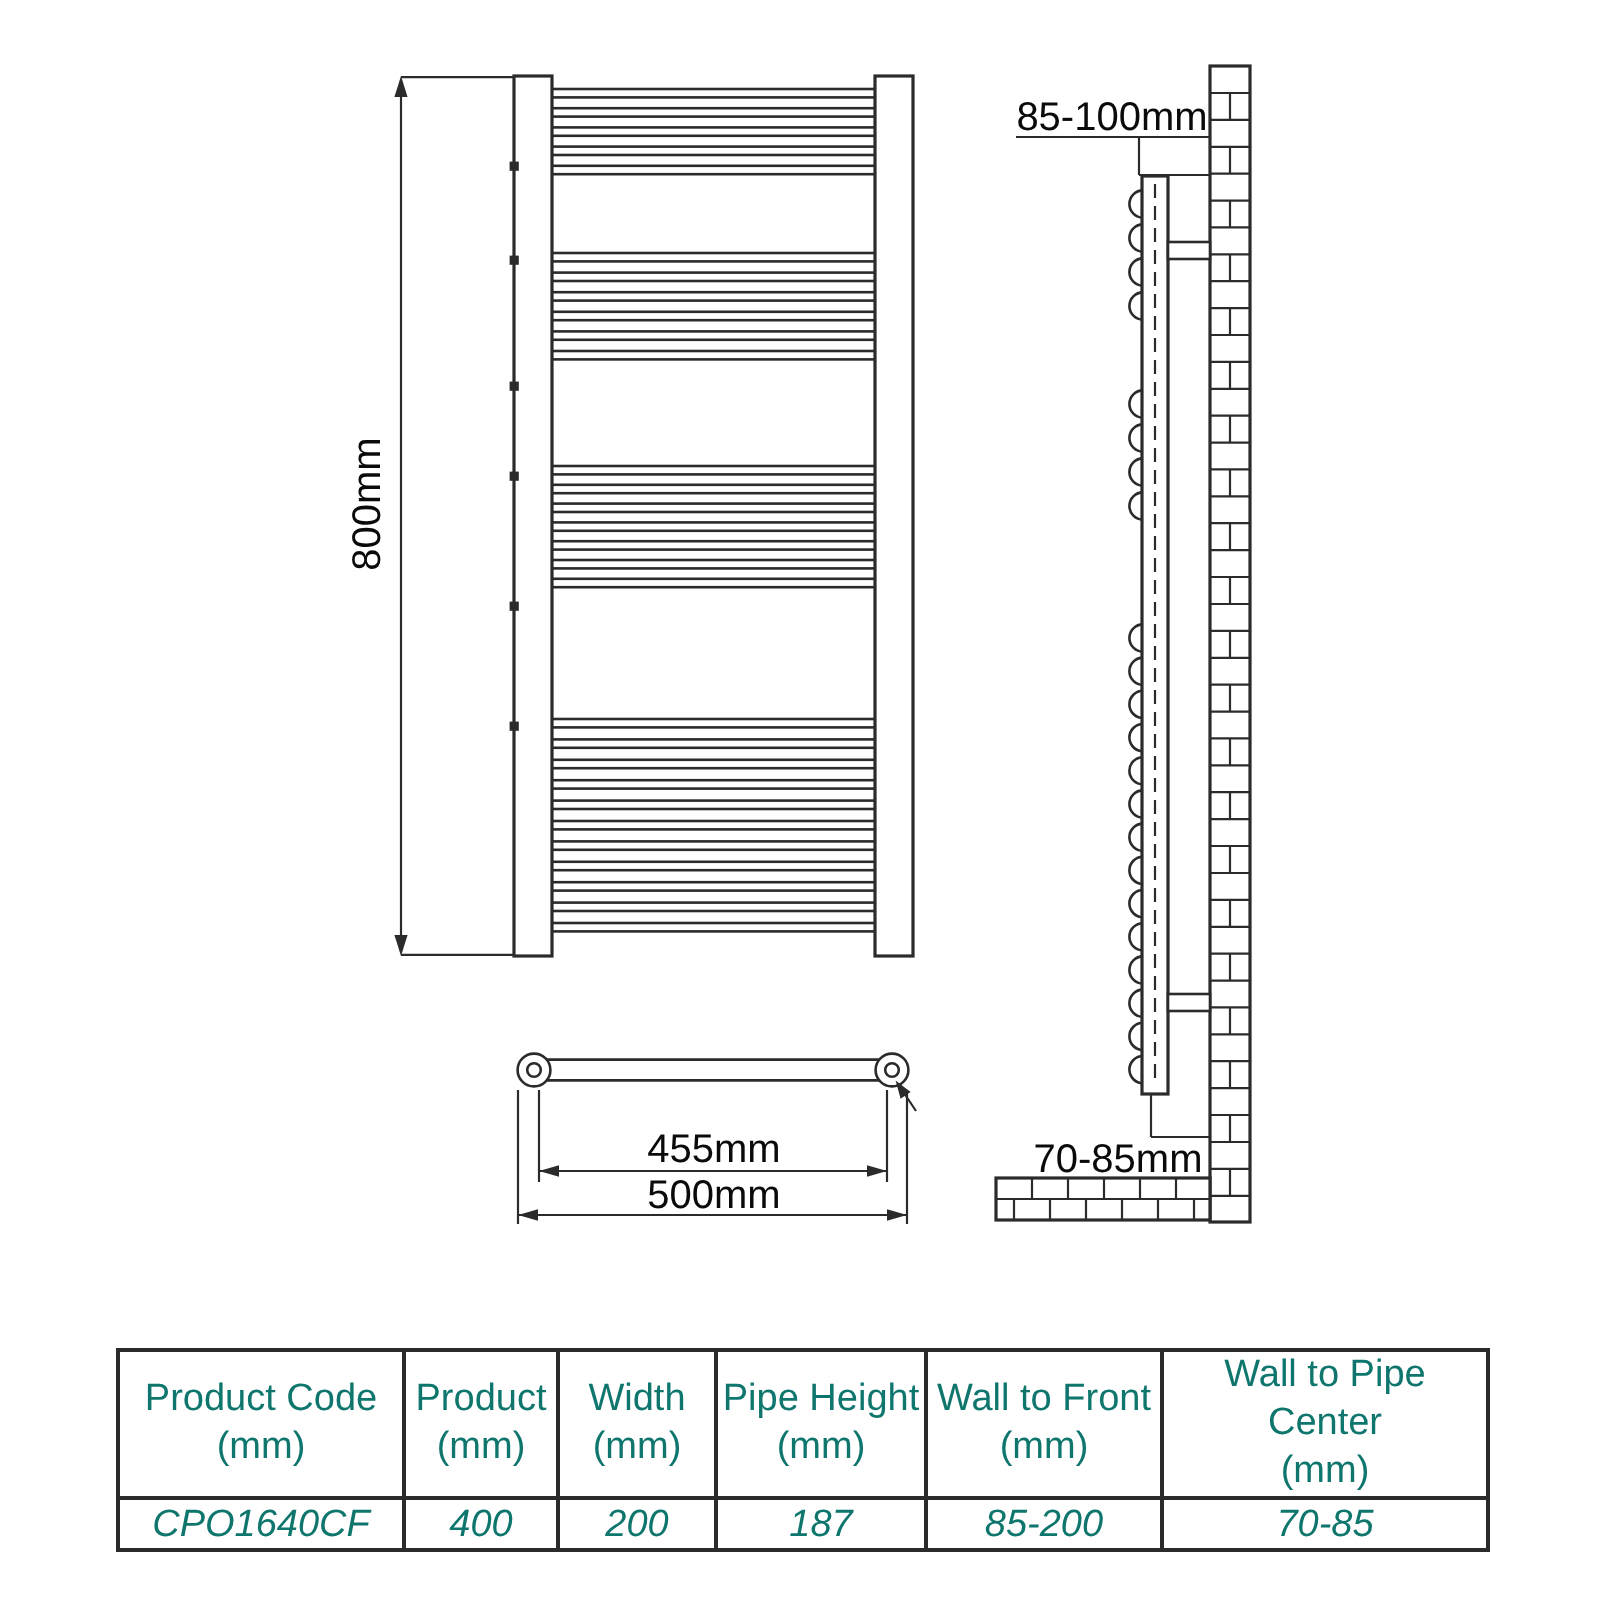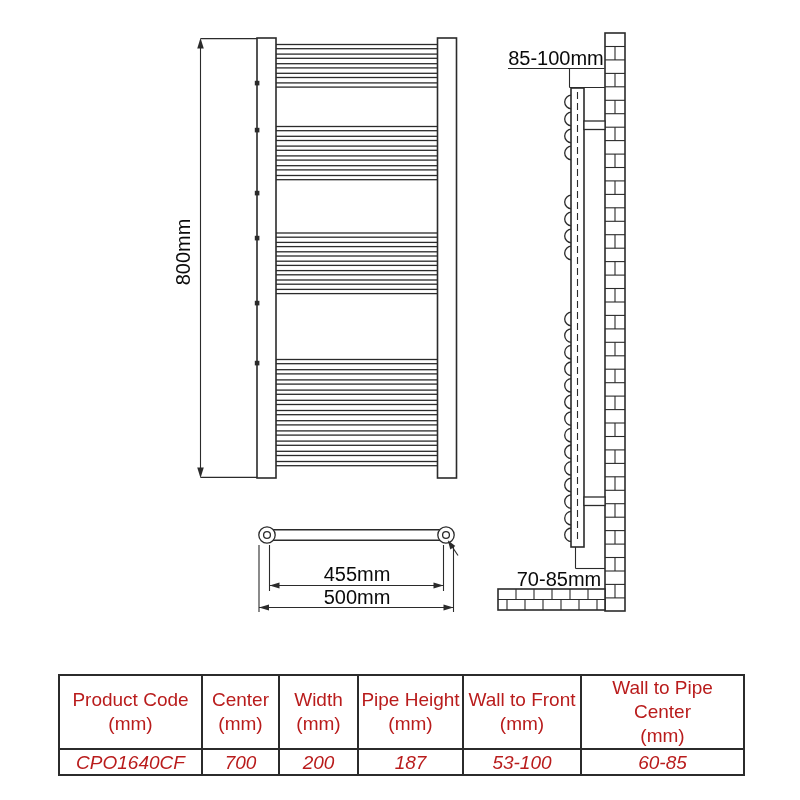--- a/index.html
+++ b/index.html
@@ -17,7 +17,7 @@
   svg rect.mark{fill:#2b2b2b;stroke:none;}
 
   table.spec{position:absolute;left:58px;top:674px;border-collapse:collapse;
-             font-family:"Liberation Sans",sans-serif;font-size:19px;color:#b91c1c;
+             font-family:"Liberation Sans",sans-serif;font-size:19px;color:#0f766e;
              text-align:center;table-layout:fixed;}
   table.spec th,table.spec td{border:2px solid #2b2b2b;font-weight:400;padding:0;}
   table.spec th{height:52px;line-height:24px;vertical-align:middle;}

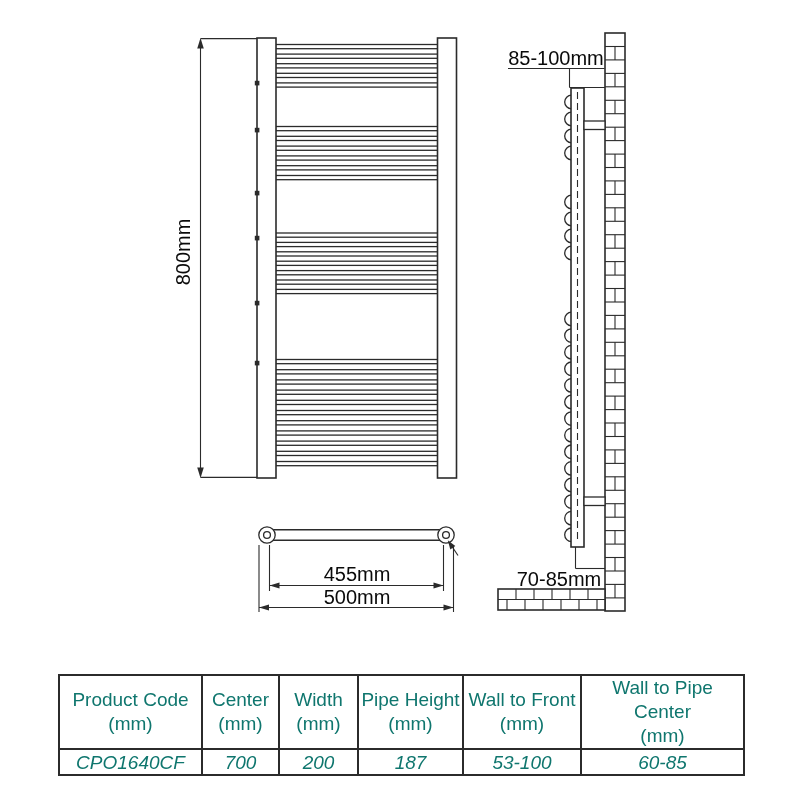--- a/index.html
+++ b/index.html
@@ -252,7 +252,7 @@
           <div>(mm)</div>
         </th>
         <th>
-          <div>Center</div>
+          <div>Product</div>
           <div>(mm)</div>
         </th>
         <th>

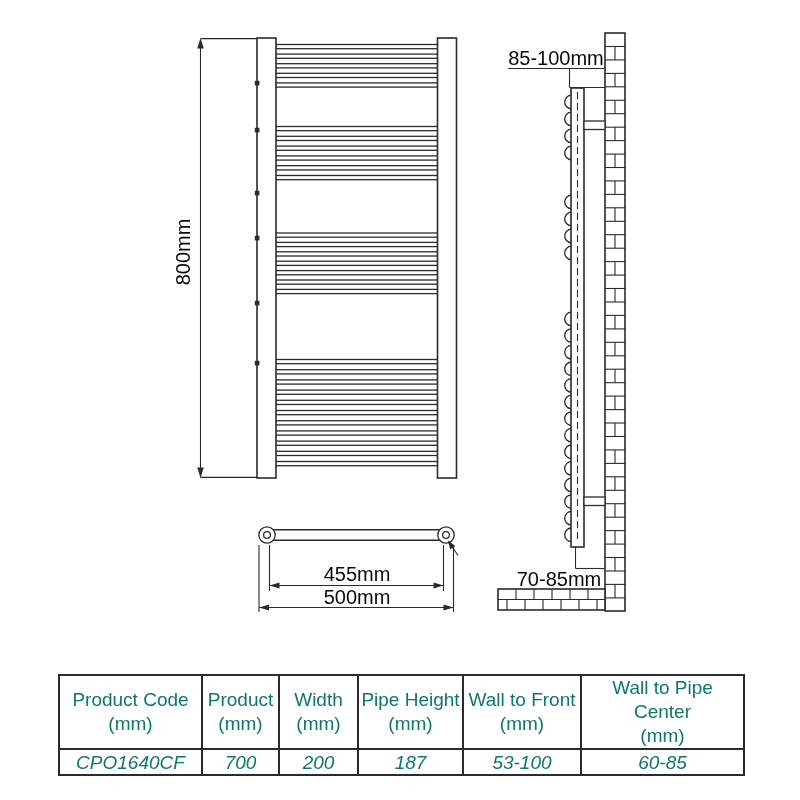--- a/index.html
+++ b/index.html
@@ -276,7 +276,7 @@
     <tbody>
       <tr>
         <td>CPO1640CF</td>
-        <td>700</td>
+        <td>400</td>
         <td>200</td>
         <td>187</td>
         <td>53-100</td>

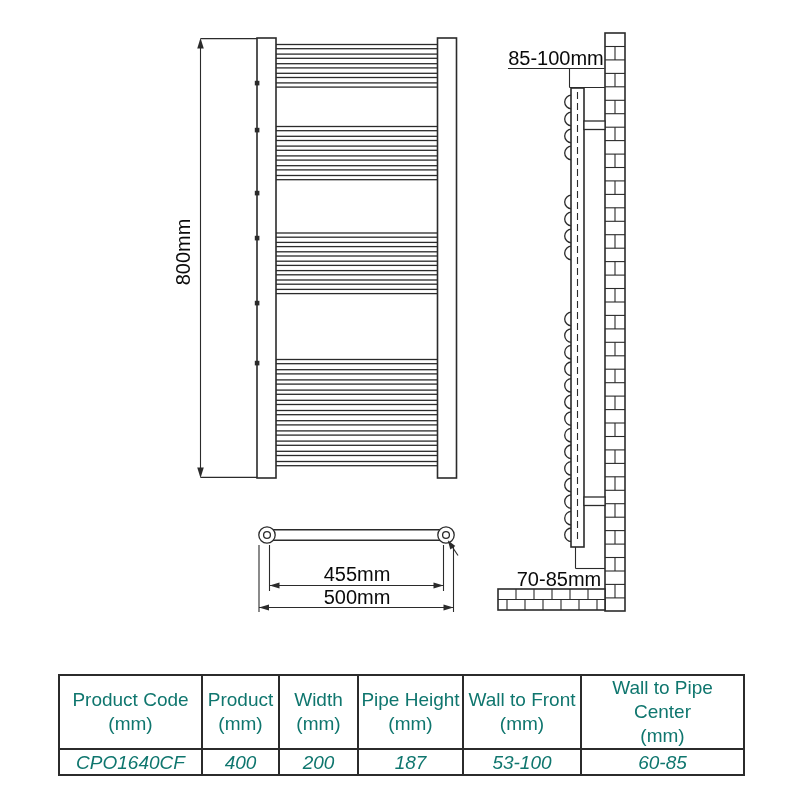--- a/index.html
+++ b/index.html
@@ -279,7 +279,7 @@
         <td>400</td>
         <td>200</td>
         <td>187</td>
-        <td>53-100</td>
+        <td>85-200</td>
         <td>60-85</td>
       </tr>
     </tbody>

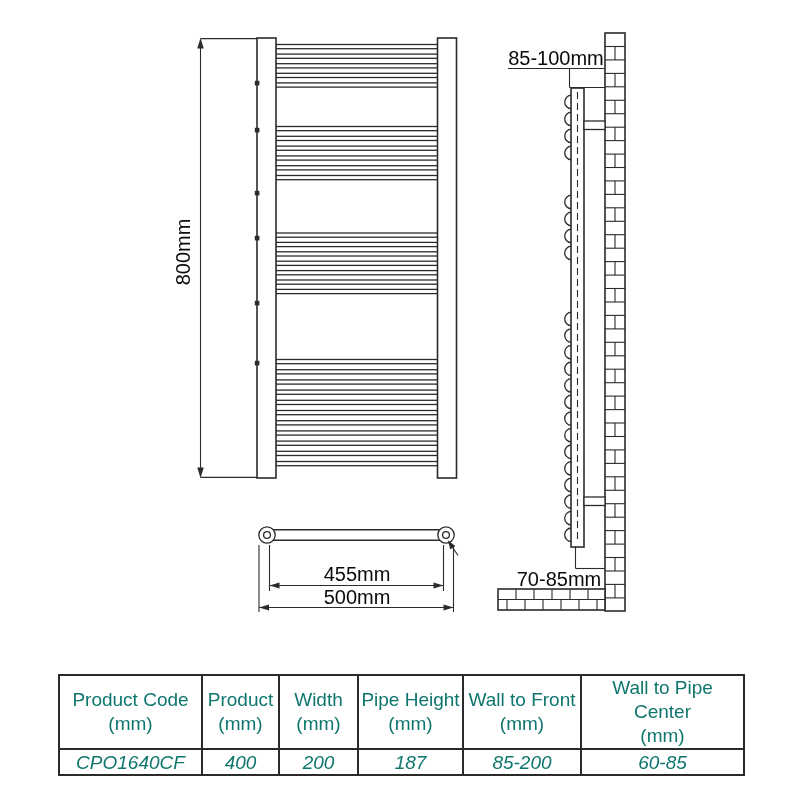--- a/index.html
+++ b/index.html
@@ -280,7 +280,7 @@
         <td>200</td>
         <td>187</td>
         <td>85-200</td>
-        <td>60-85</td>
+        <td>70-85</td>
       </tr>
     </tbody>
   </table>

